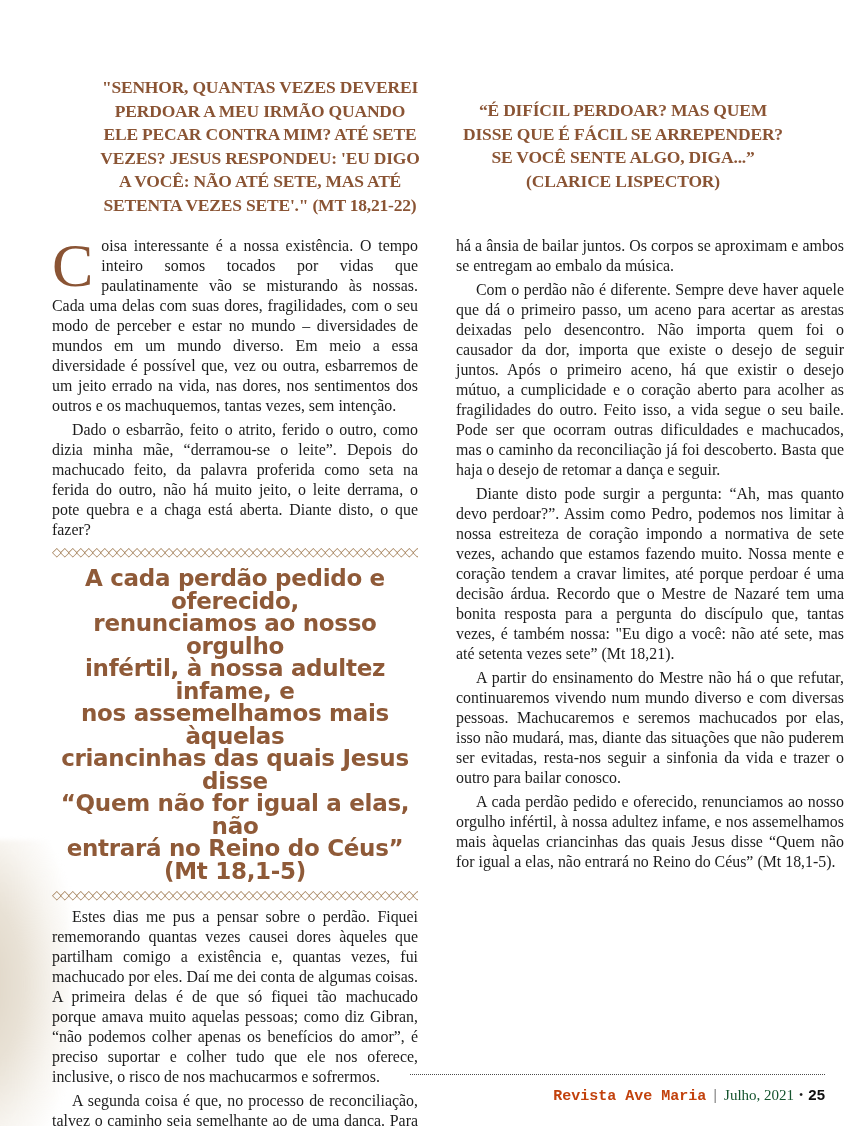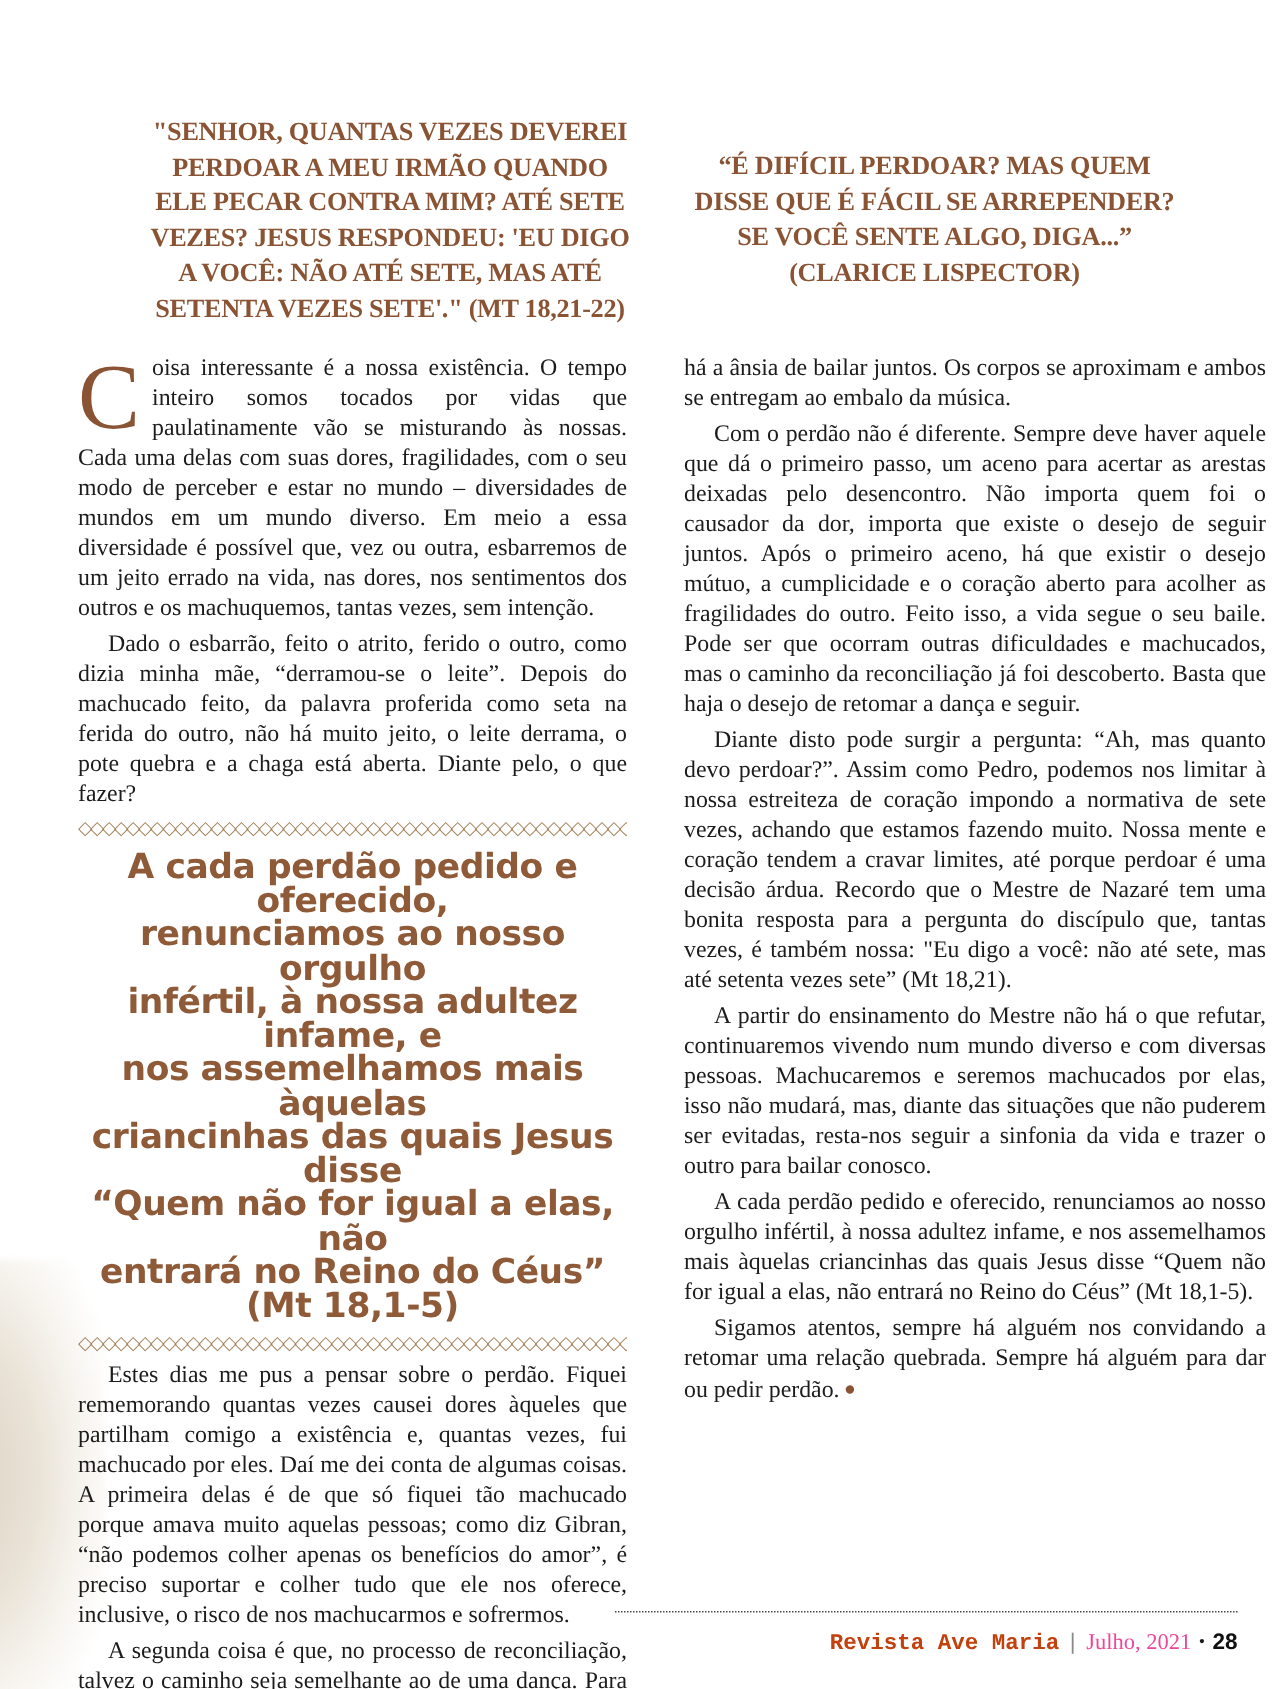--- a/index.html
+++ b/index.html
@@ -116,7 +116,7 @@
     <p>
       <span class="dropcap">C</span><span>oisa interessante é a nossa existência. O tempo inteiro somos tocados por vidas que paulatinamente vão se misturando às nossas. Cada uma delas com suas dores, fragilidades, com o seu modo de perceber e estar no mundo – diversidades de mundos em um mundo diverso. Em meio a essa diversidade é possível que, vez ou outra, esbarremos de um jeito errado na vida, nas dores, nos sentimentos dos outros e os machuquemos, tantas vezes, sem intenção.</span>
     </p>
-    <p class="indent">Dado o esbarrão, feito o atrito, ferido o outro, como dizia minha mãe, “derramou-se o leite”. Depois do machucado feito, da palavra proferida como seta na ferida do outro, não há muito jeito, o leite derrama, o pote quebra e a chaga está aberta. Diante pelo, o que fazer?</p>
+    <p class="indent">Dado o esbarrão, feito o atrito, ferido o outro, como dizia minha mãe, “derramou-se o leite”. Depois do machucado feito, da palavra proferida como seta na ferida do outro, não há muito jeito, o leite derrama, o pote quebra e a chaga está aberta. Diante disto, o que fazer?</p>
 
     <div class="divider">◇◇◇◇◇◇◇◇◇◇◇◇◇◇◇◇◇◇◇◇◇◇◇◇◇◇◇◇◇◇◇◇◇◇◇◇◇◇◇◇◇◇◇◇◇◇</div>
 

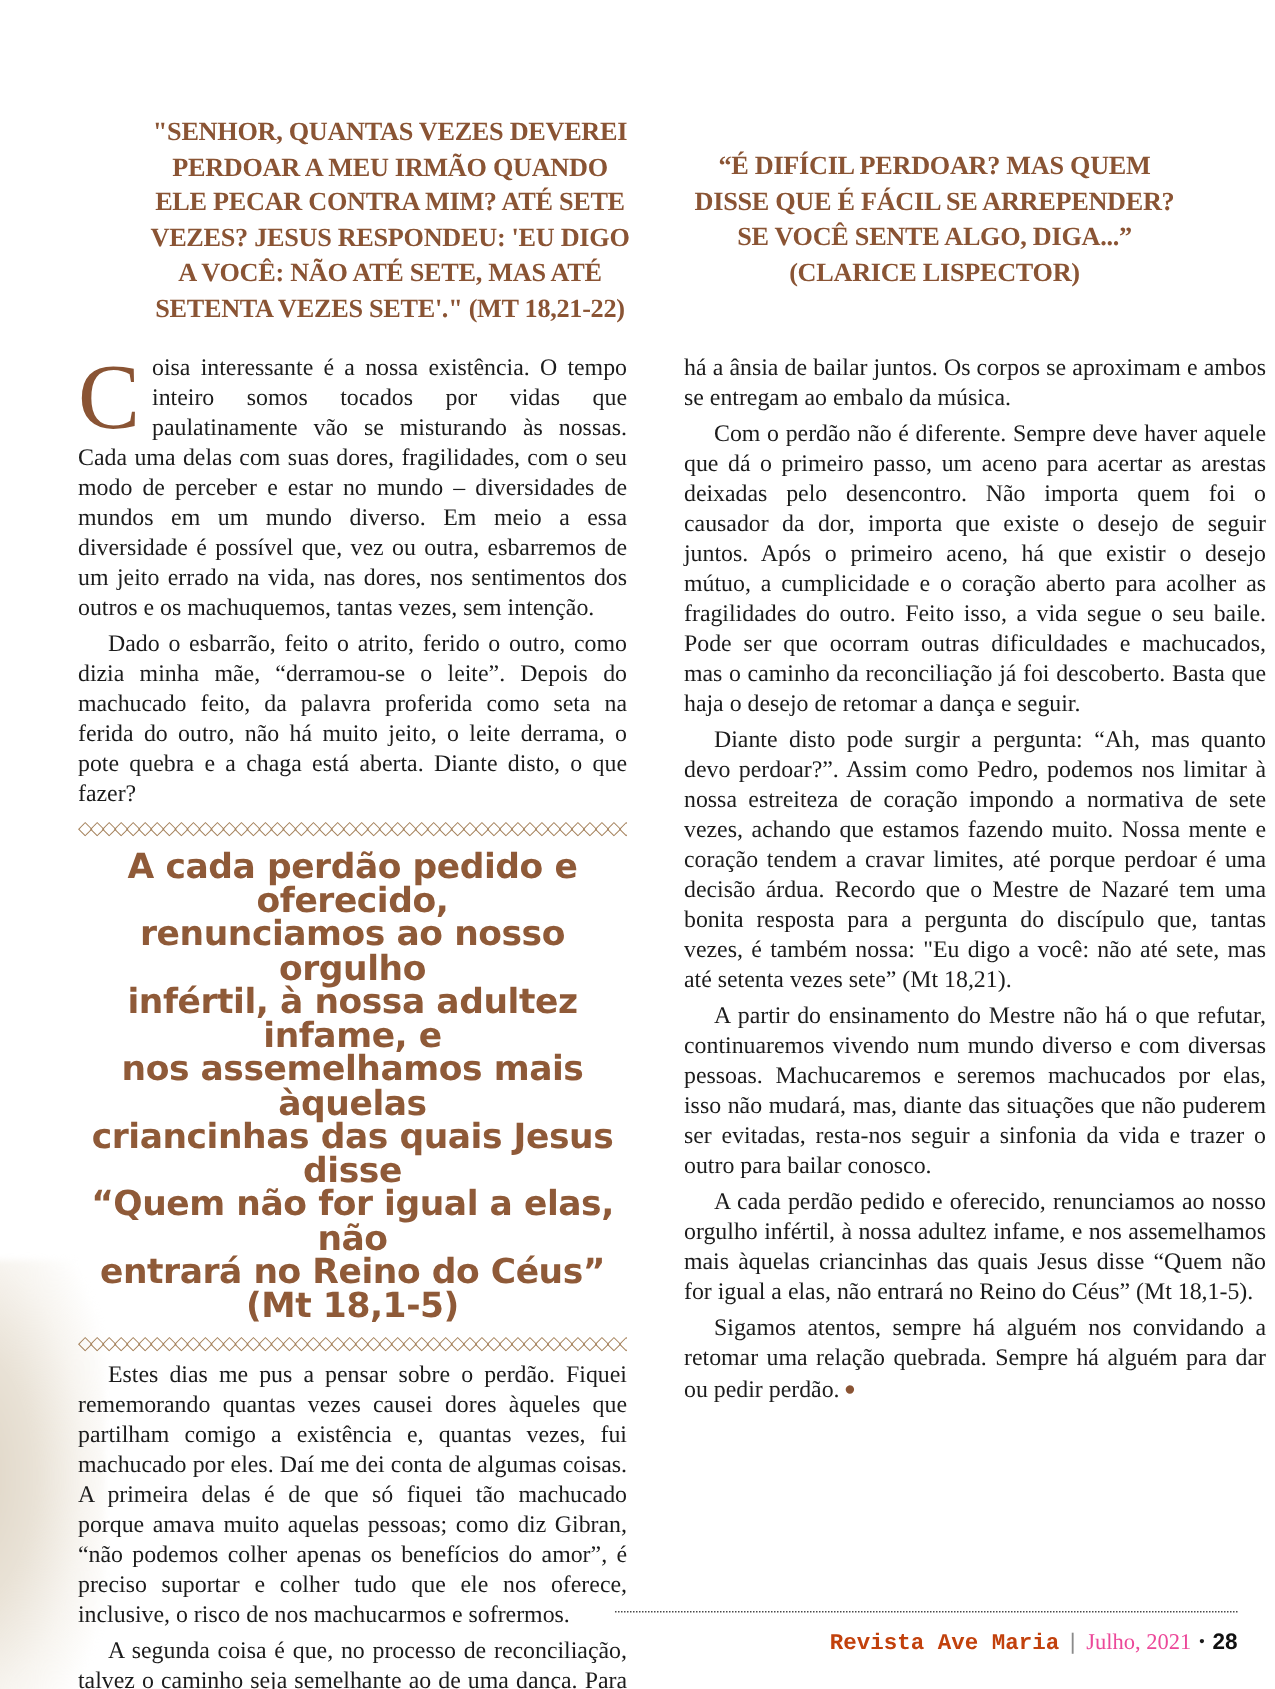--- a/index.html
+++ b/index.html
@@ -140,9 +140,6 @@
     <p class="indent">Diante disto pode surgir a pergunta: “Ah, mas quanto devo perdoar?”. Assim como Pedro, podemos nos limitar à nossa estreiteza de coração impondo a normativa de sete vezes, achando que estamos fazendo muito. Nossa mente e coração tendem a cravar limites, até porque perdoar é uma decisão árdua. Recordo que o Mestre de Nazaré tem uma bonita resposta para a pergunta do discípulo que, tantas vezes, é também nossa: "Eu digo a você: não até sete, mas até setenta vezes sete” (Mt 18,21).</p>
     <p class="indent">A partir do ensinamento do Mestre não há o que refutar, continuaremos vivendo num mundo diverso e com diversas pessoas. Machucaremos e seremos machucados por elas, isso não mudará, mas, diante das situações que não puderem ser evitadas, resta-nos seguir a sinfonia da vida e trazer o outro para bailar conosco.</p>
     <p class="indent">A cada perdão pedido e oferecido, renunciamos ao nosso orgulho infértil, à nossa adultez infame, e nos assemelhamos mais àquelas criancinhas das quais Jesus disse “Quem não for igual a elas, não entrará no Reino do Céus” (Mt 18,1-5).</p>
-    <p class="indent">
-      <span>Sigamos atentos, sempre há alguém nos convidando a retomar uma relação quebrada. Sempre há alguém para dar ou pedir perdão.</span><span class="endmark">●</span>
-    </p>
   </div>
 
   <div class="footer-rule"></div>

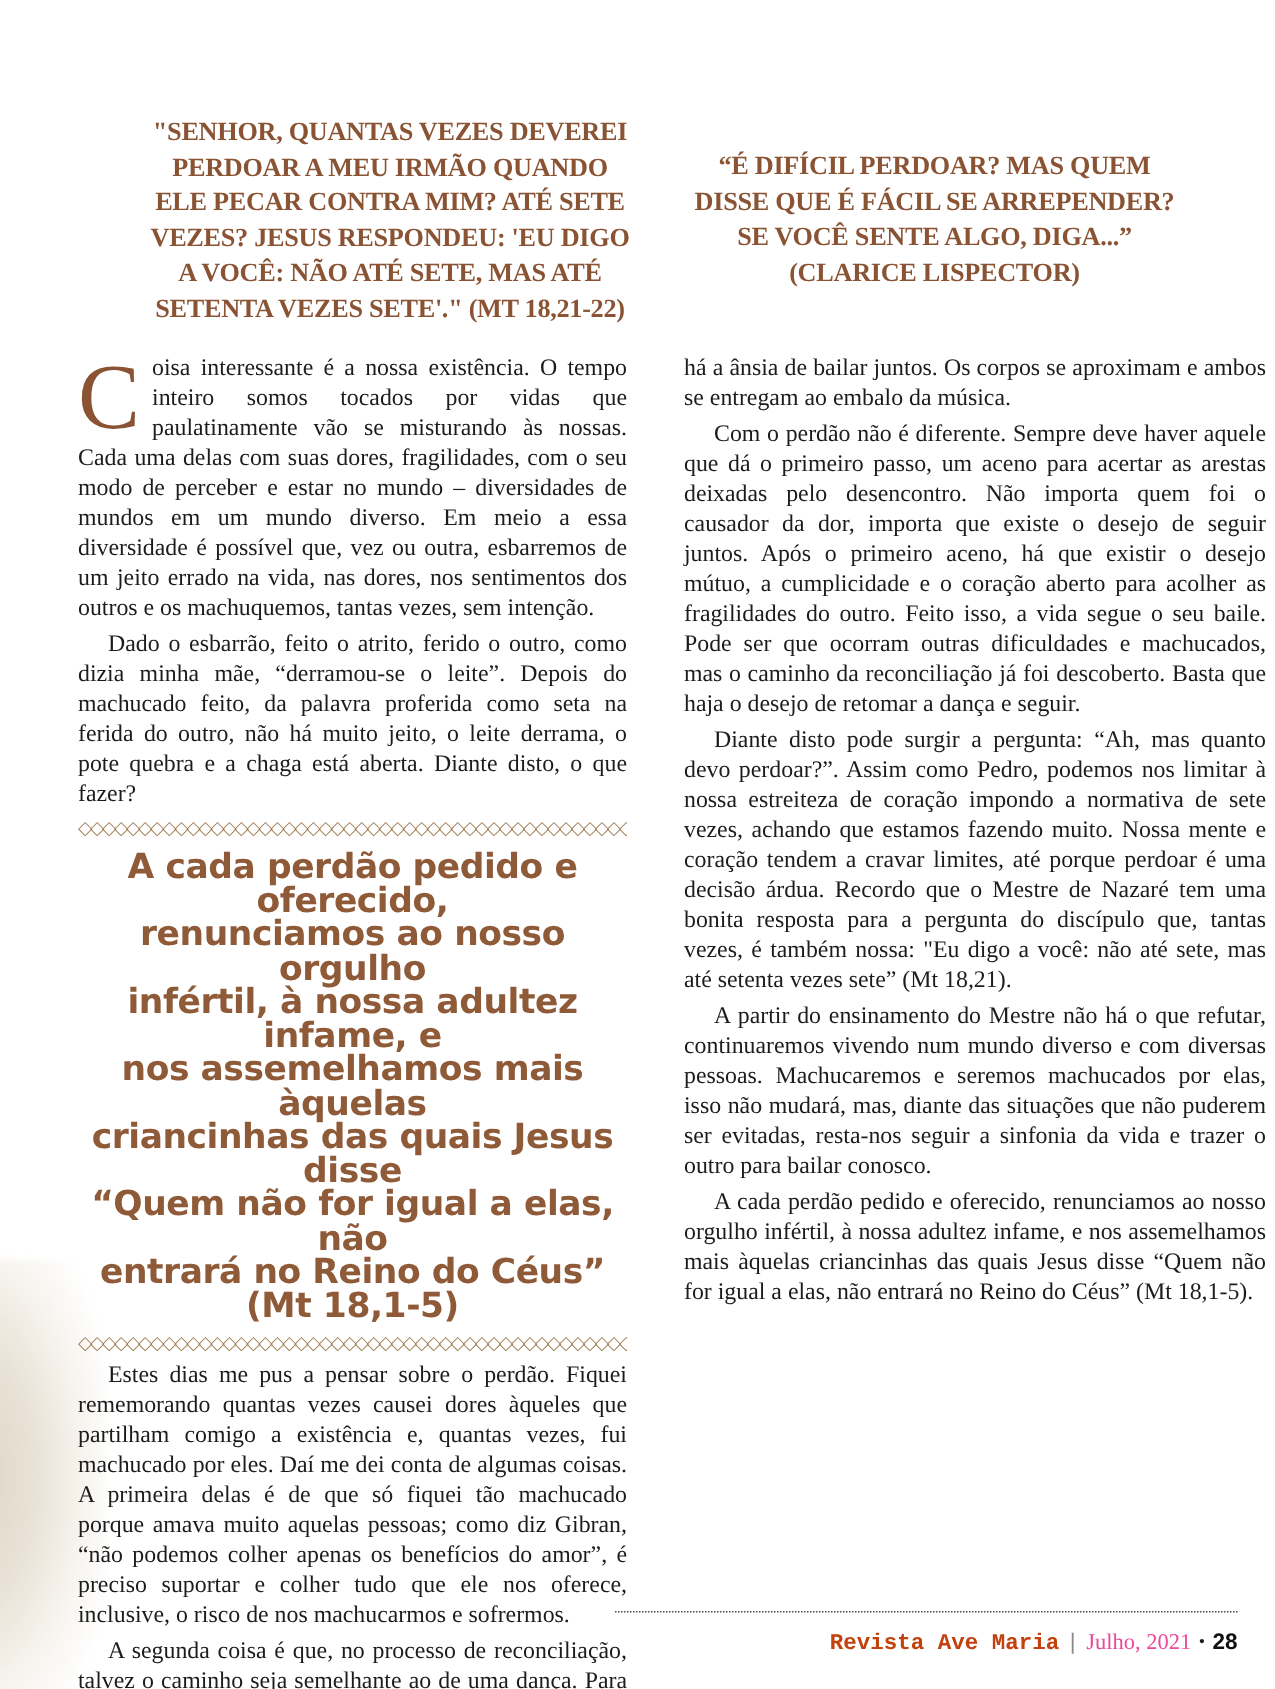--- a/index.html
+++ b/index.html
@@ -89,7 +89,7 @@
   }
   .footer .mag{font-family:Liberation Mono, monospace;font-weight:bold;color:#c2410c;}
   .footer .sep{color:#8a8a8a;padding:0 7px;font-family:"Liberation Sans", sans-serif;}
-  .footer .date{font-family:"Liberation Serif", serif;color:#ec4899;}
+  .footer .date{font-family:"Liberation Serif", serif;color:#14532d;}
   .footer .dot{color:#1c1c1c;padding:0 5px;font-size:12px;vertical-align:1px;}
   .footer .pg{font-family:"Liberation Sans", sans-serif;font-weight:bold;color:#101010;}
 </style>

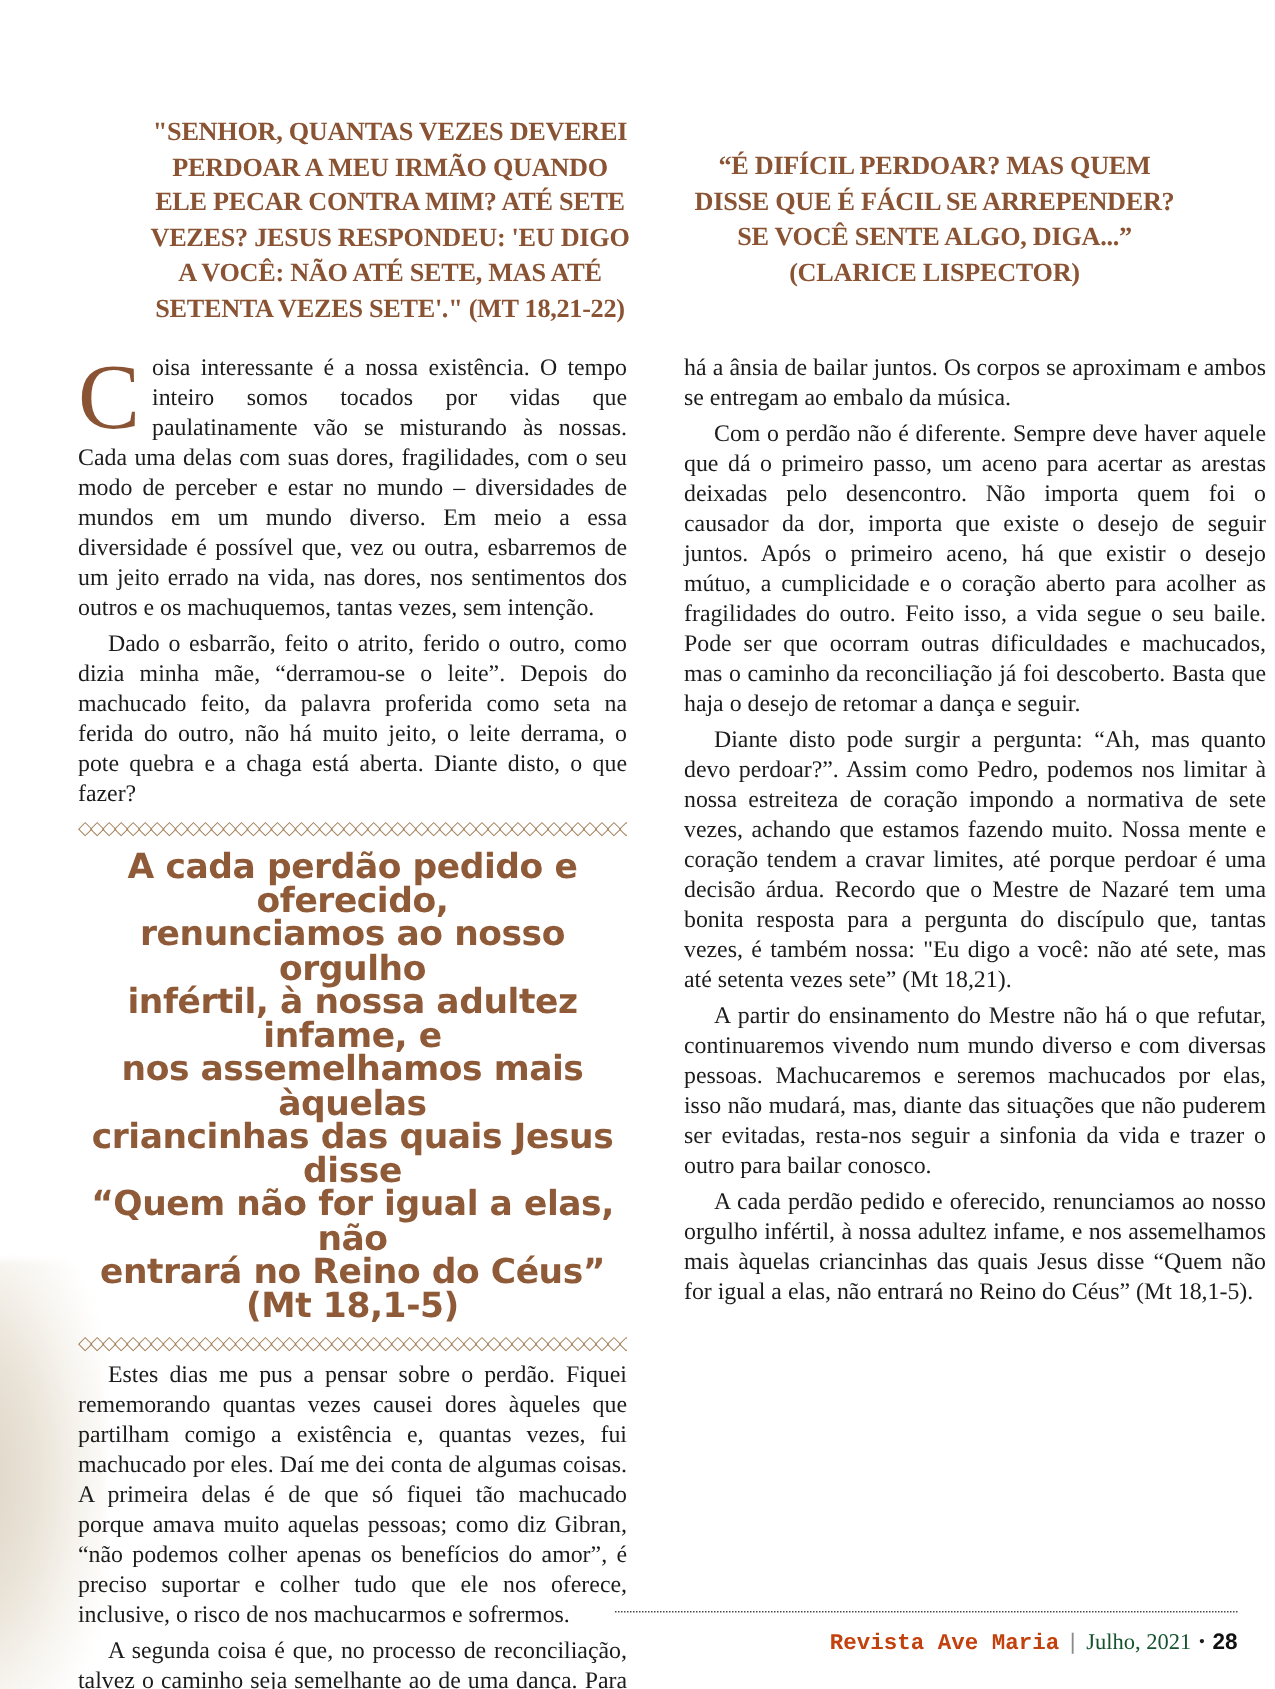--- a/index.html
+++ b/index.html
@@ -145,7 +145,7 @@
   <div class="footer-rule"></div>
 
   <div class="footer">
-    <span class="mag">Revista Ave Maria</span><span class="sep">|</span><span class="date">Julho, 2021</span><span class="dot">•</span><span class="pg">28</span>
+    <span class="mag">Revista Ave Maria</span><span class="sep">|</span><span class="date">Julho, 2021</span><span class="dot">•</span><span class="pg">25</span>
   </div>
 
 </div>

